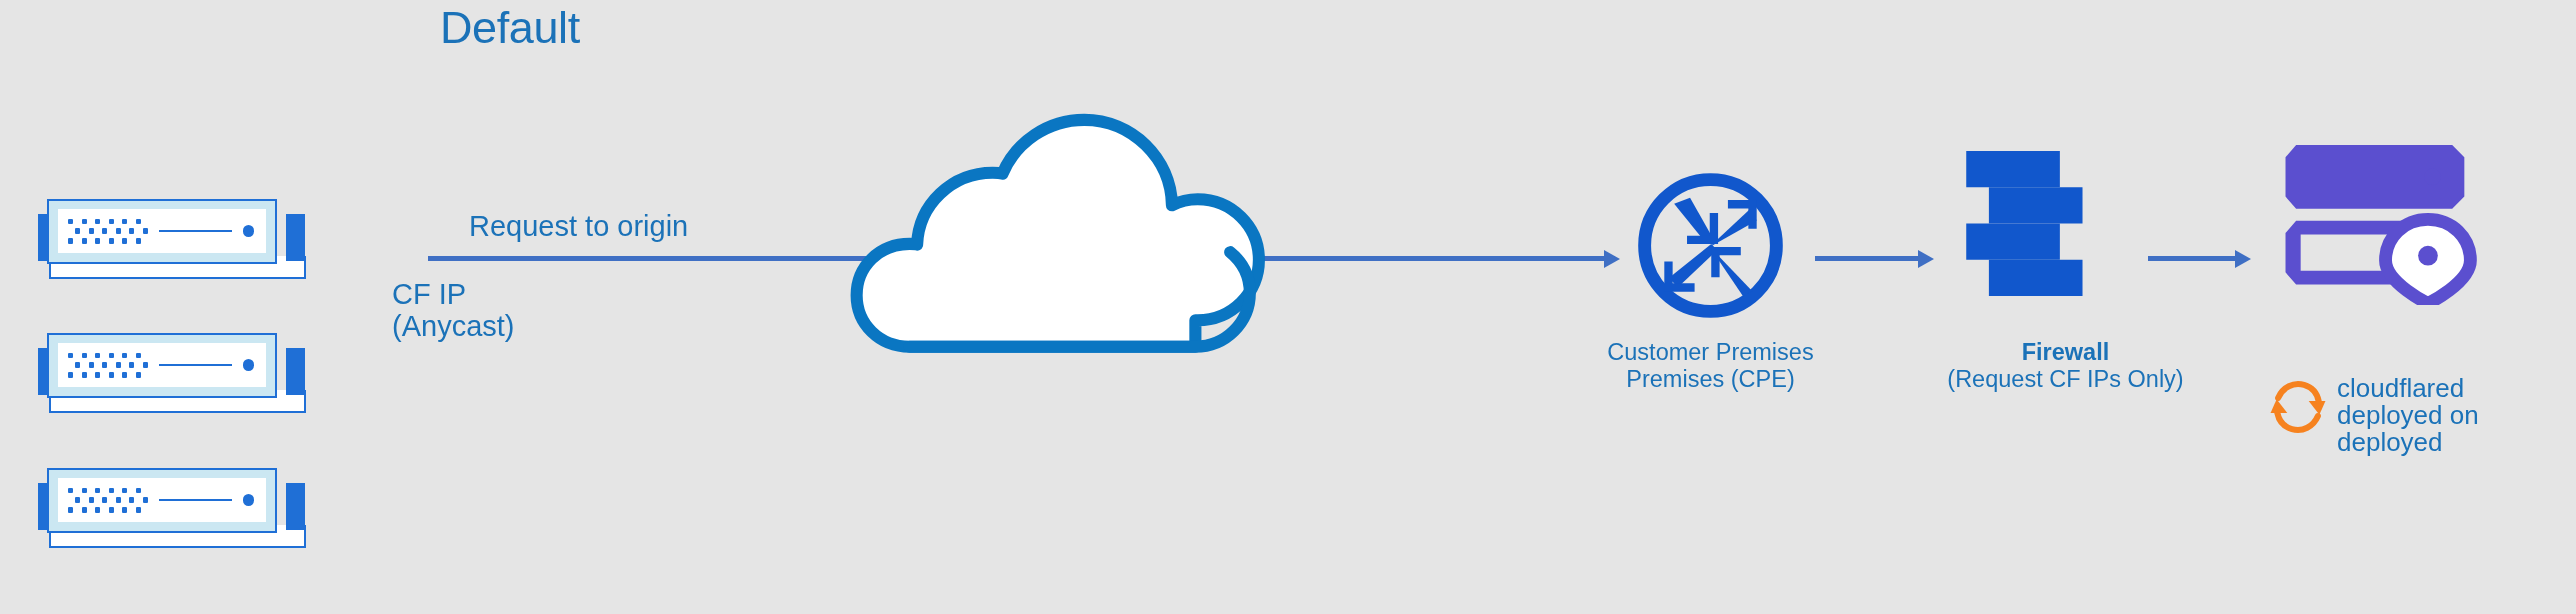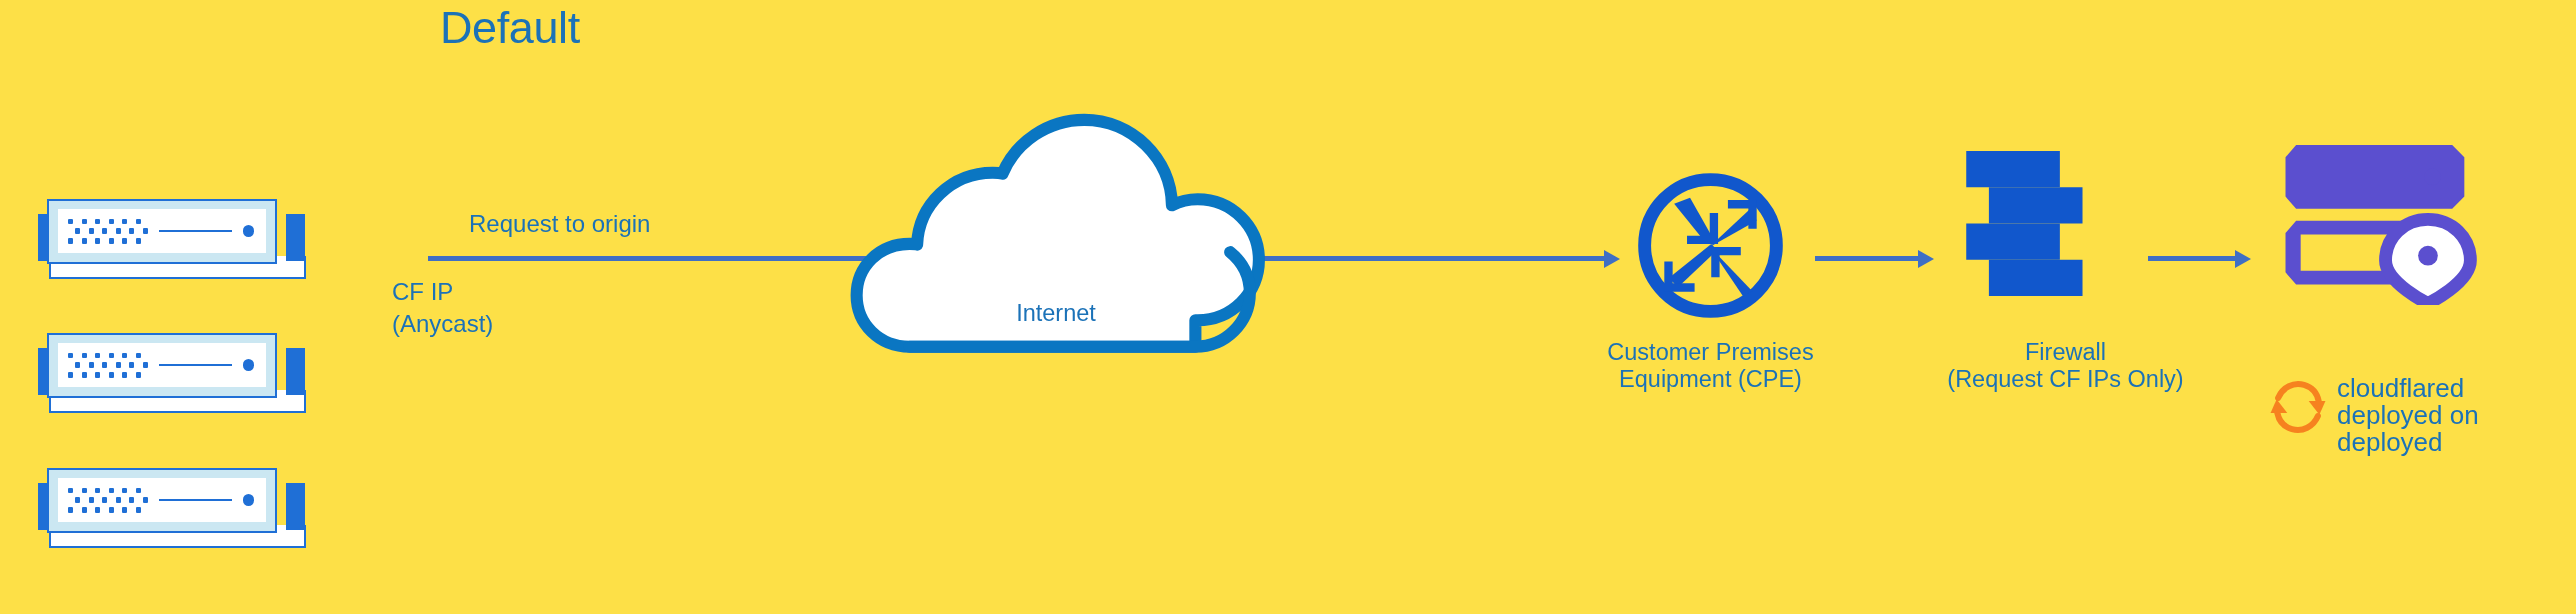--- a/index.html
+++ b/index.html
@@ -16,7 +16,7 @@
     position: relative;
     width: 2576px;
     height: 614px;
-    background: #fde047;
+    background: #e5e5e5;
     overflow: hidden;
   }
   .abs { position: absolute; }

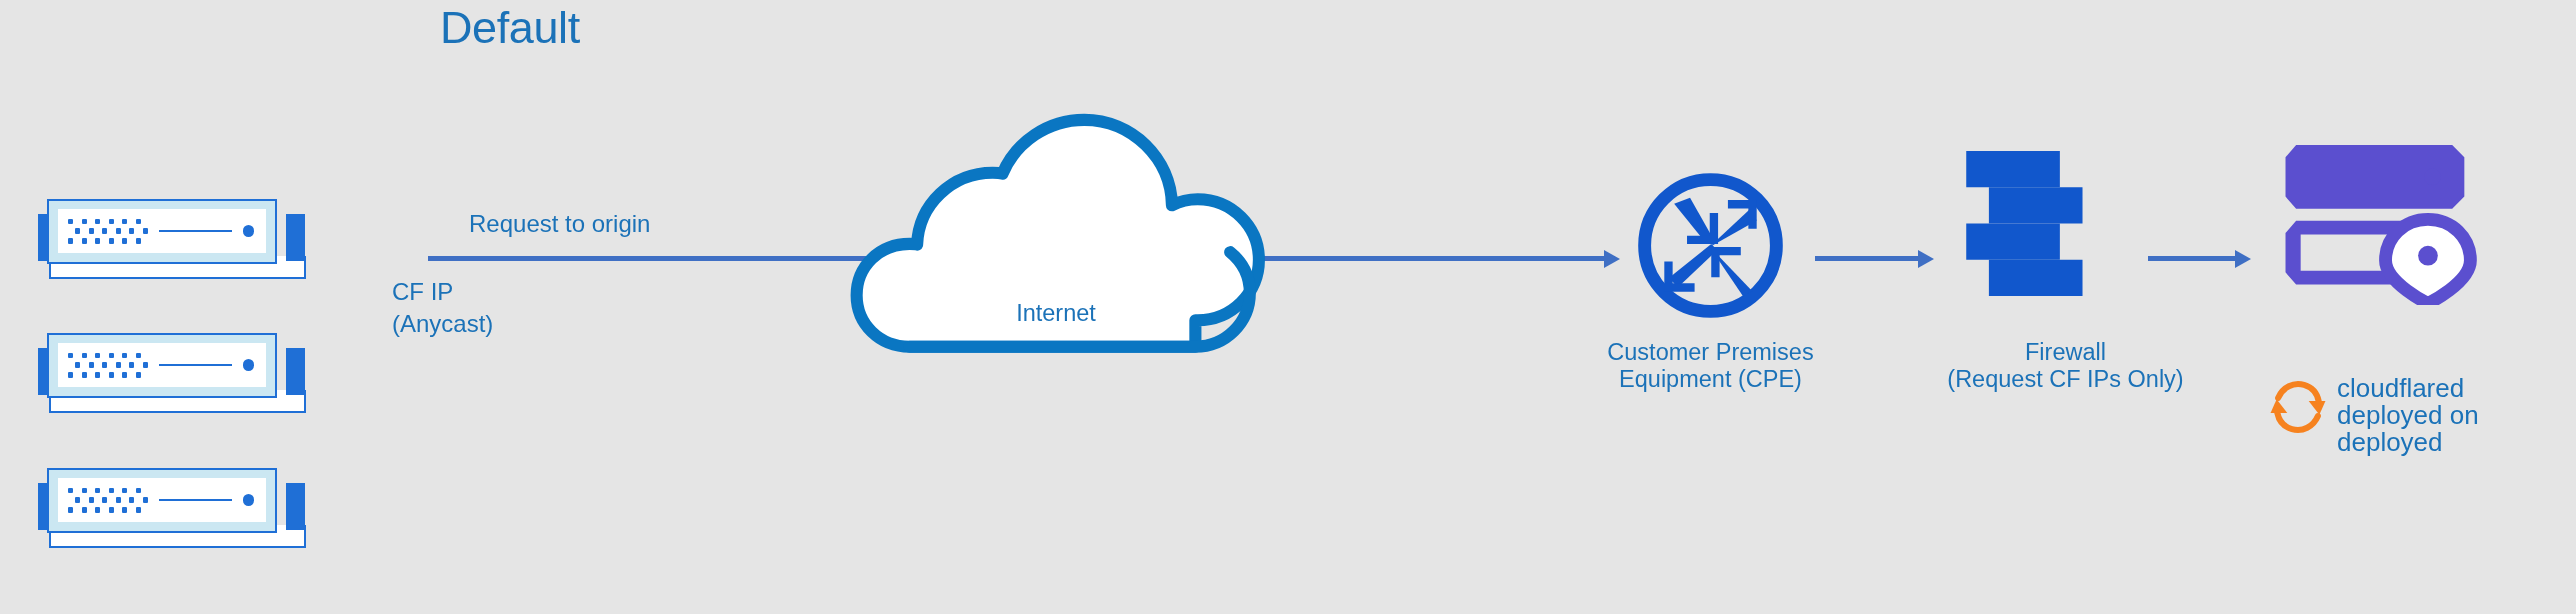--- a/index.html
+++ b/index.html
@@ -142,7 +142,7 @@
   .edge-label {
     position: absolute;
     color: #1B72B8;
-    font-size: 24px;
+    font-size: 29px;
     white-space: nowrap;
   }
 

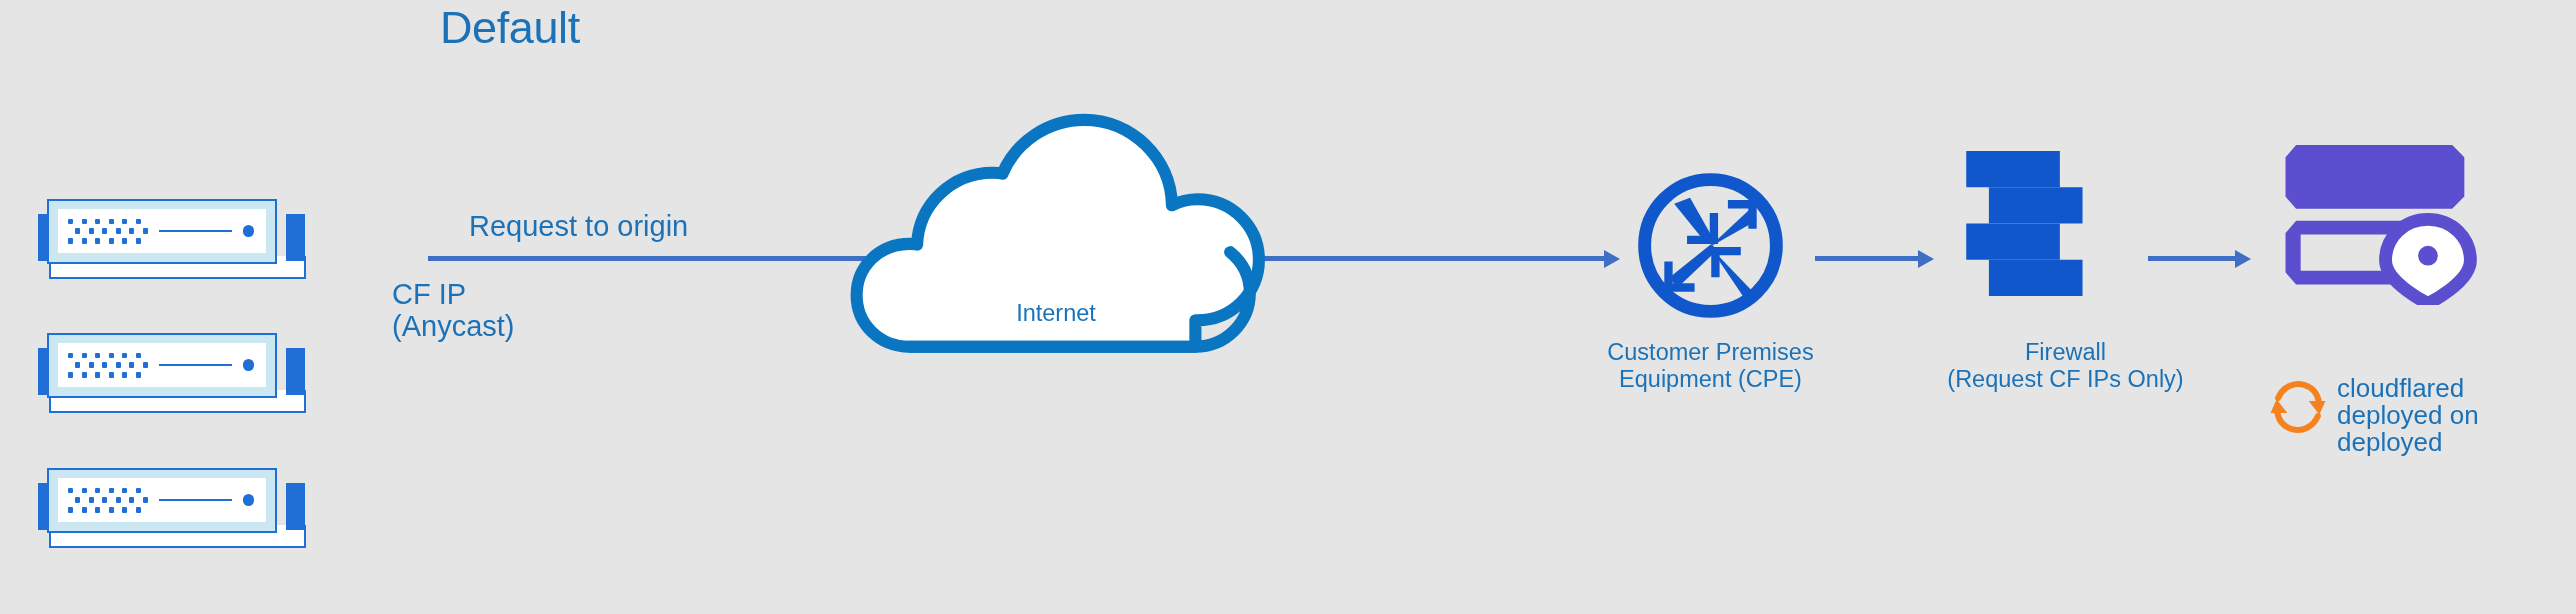--- a/index.html
+++ b/index.html
@@ -296,7 +296,6 @@
                C542 225 532 206 516 193" fill="none" stroke="#0A76C2" stroke-width="16" stroke-linecap="round"></path>
     </svg>
   </div>
-  <div class="abs node-label" style="left:931px; top:300px; width:250px;">Internet</div>
 
   <div class="abs" style="left:1631px; top:166px;">
     <svg width="159" height="159" viewBox="0 0 210 210" aria-hidden="true">

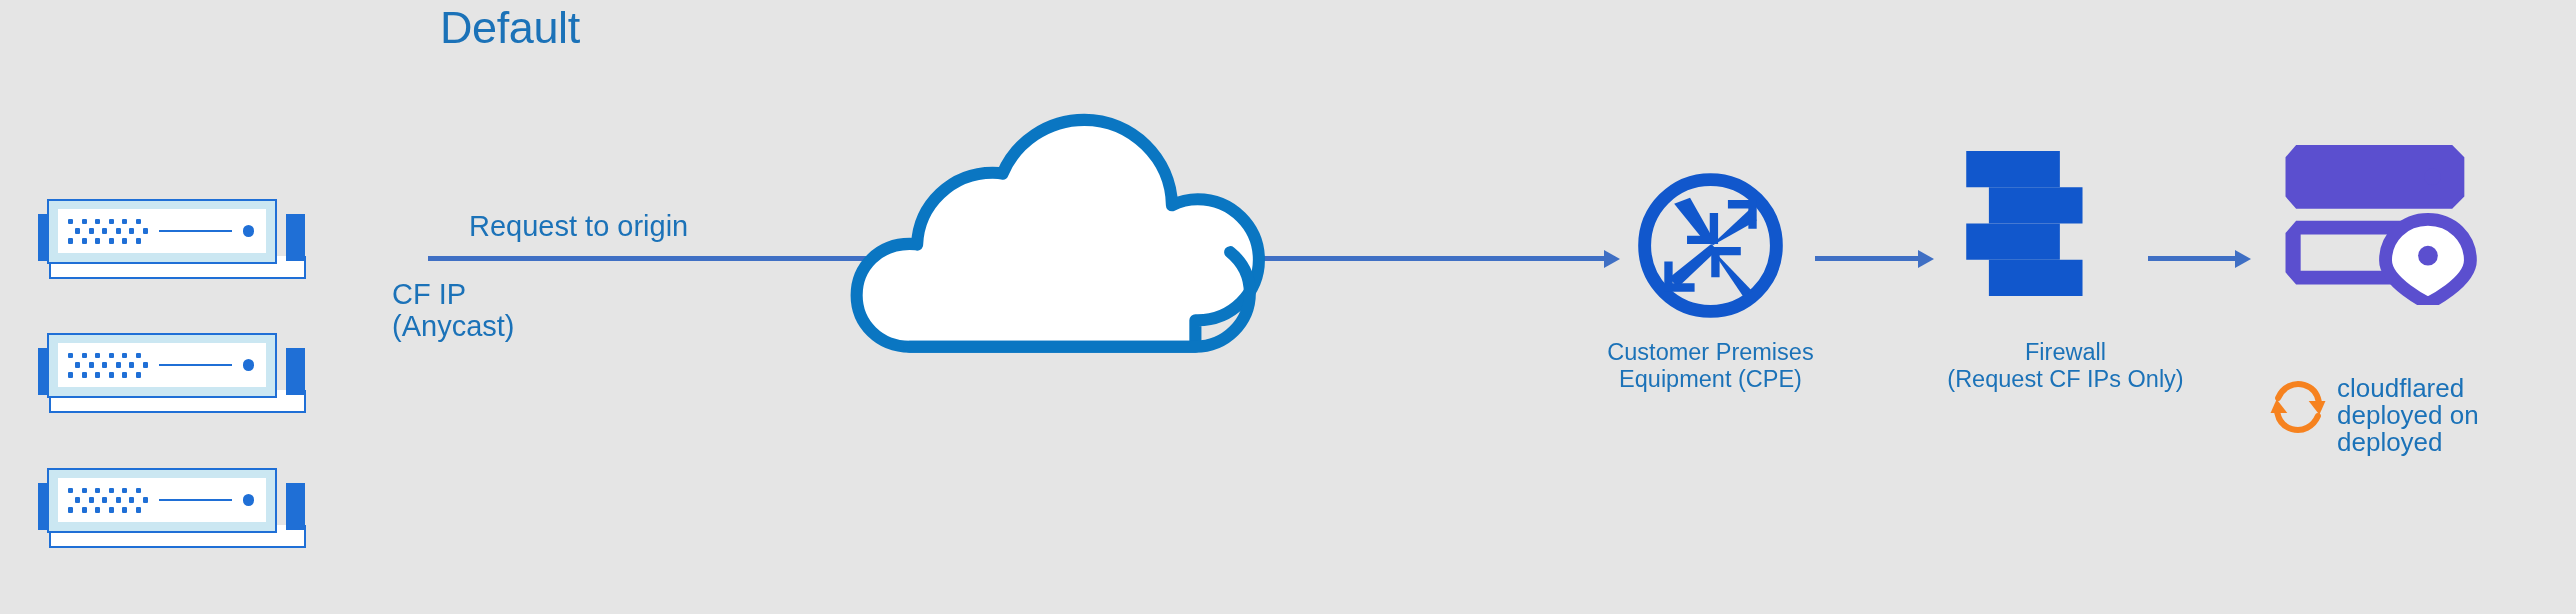--- a/index.html
+++ b/index.html
@@ -342,7 +342,7 @@
       </g>
     </svg>
   </div>
-  <div class="abs node-label" style="left:1884px; top:339px; width:363px;">Firewall</div>
+  <div class="abs node-label" style="left:1884px; top:339px; width:363px;font-weight:bold;">Firewall</div>
   <div class="abs node-label" style="left:1884px; top:366px; width:363px;">(Request CF IPs Only)</div>
 
   <div class="abs arrow-shaft" style="left:2148px; top:256px; width:91px;"></div>

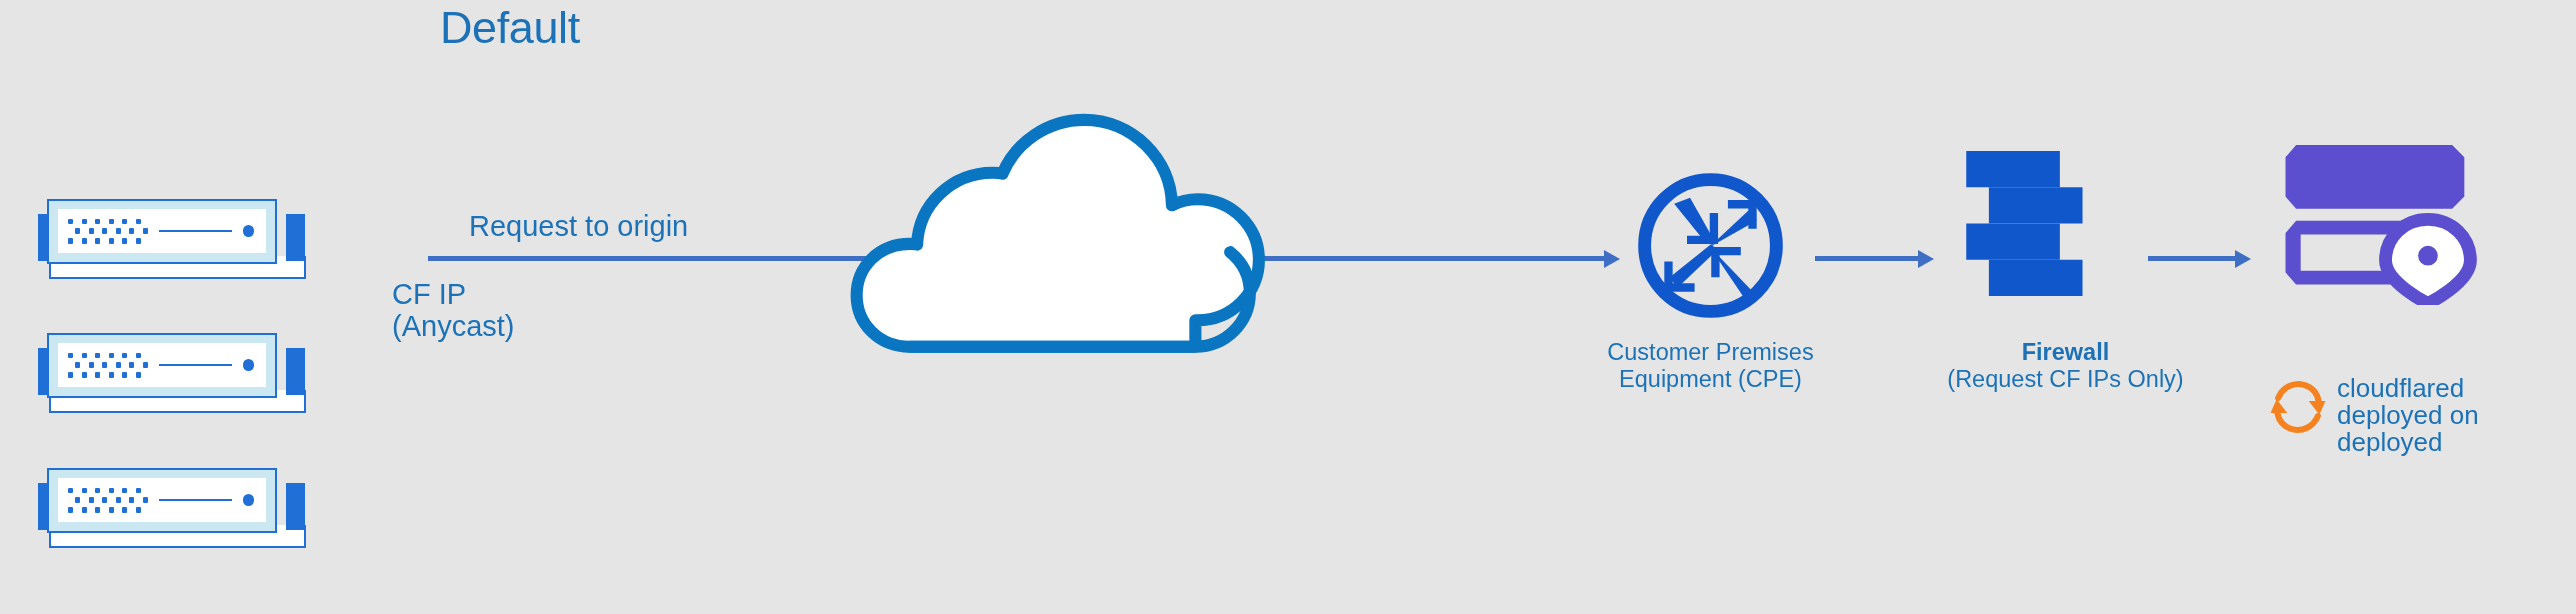--- a/index.html
+++ b/index.html
@@ -323,7 +323,7 @@
     </svg>
   </div>
   <div class="abs node-label" style="left:1529px; top:339px; width:363px;">Customer Premises</div>
-  <div class="abs node-label" style="left:1529px; top:366px; width:363px;">Equipment (CPE)</div>
+  <div class="abs node-label" style="left:1529px; top:366px; width:363px;">Premises (CPE)</div>
 
   <div class="abs arrow-shaft" style="left:1815px; top:256px; width:106px;"></div>
   <div class="abs arrow-head" style="left:1918px; top:250px;"></div>

